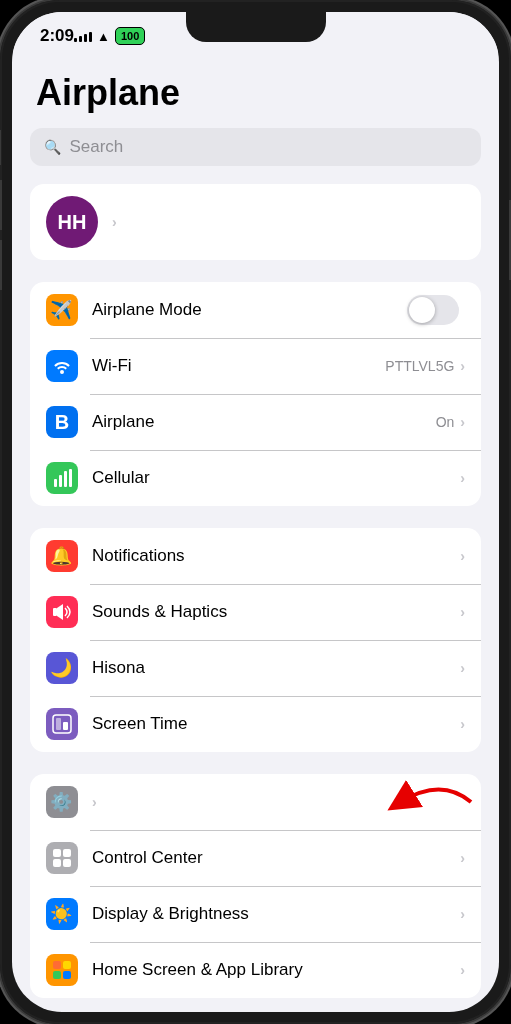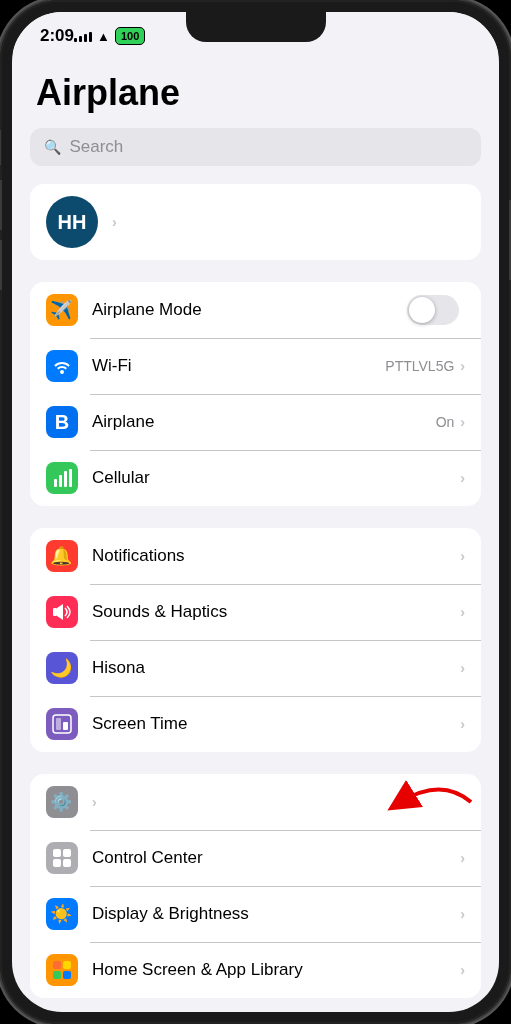--- a/index.html
+++ b/index.html
@@ -216,7 +216,7 @@
       width: 52px;
       height: 52px;
       border-radius: 50%;
-      background: #0c4a6e;
+      background: #701a75;
       display: flex;
       align-items: center;
       justify-content: center;

